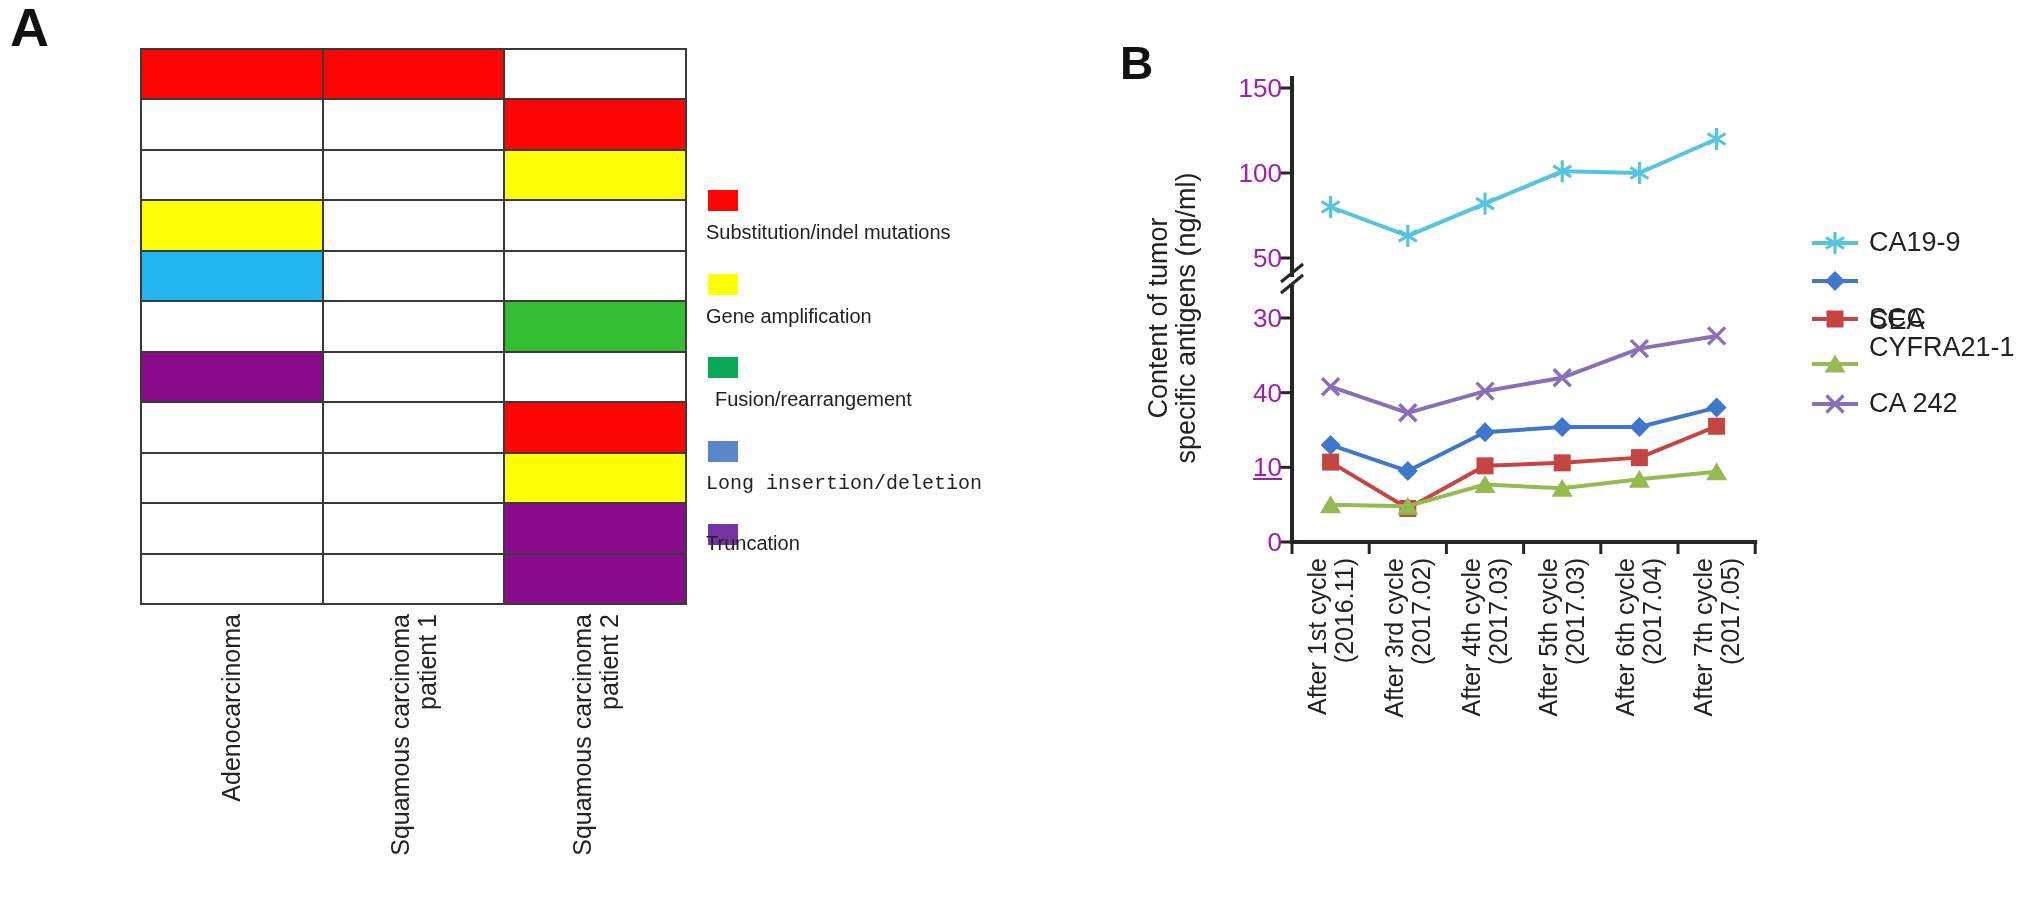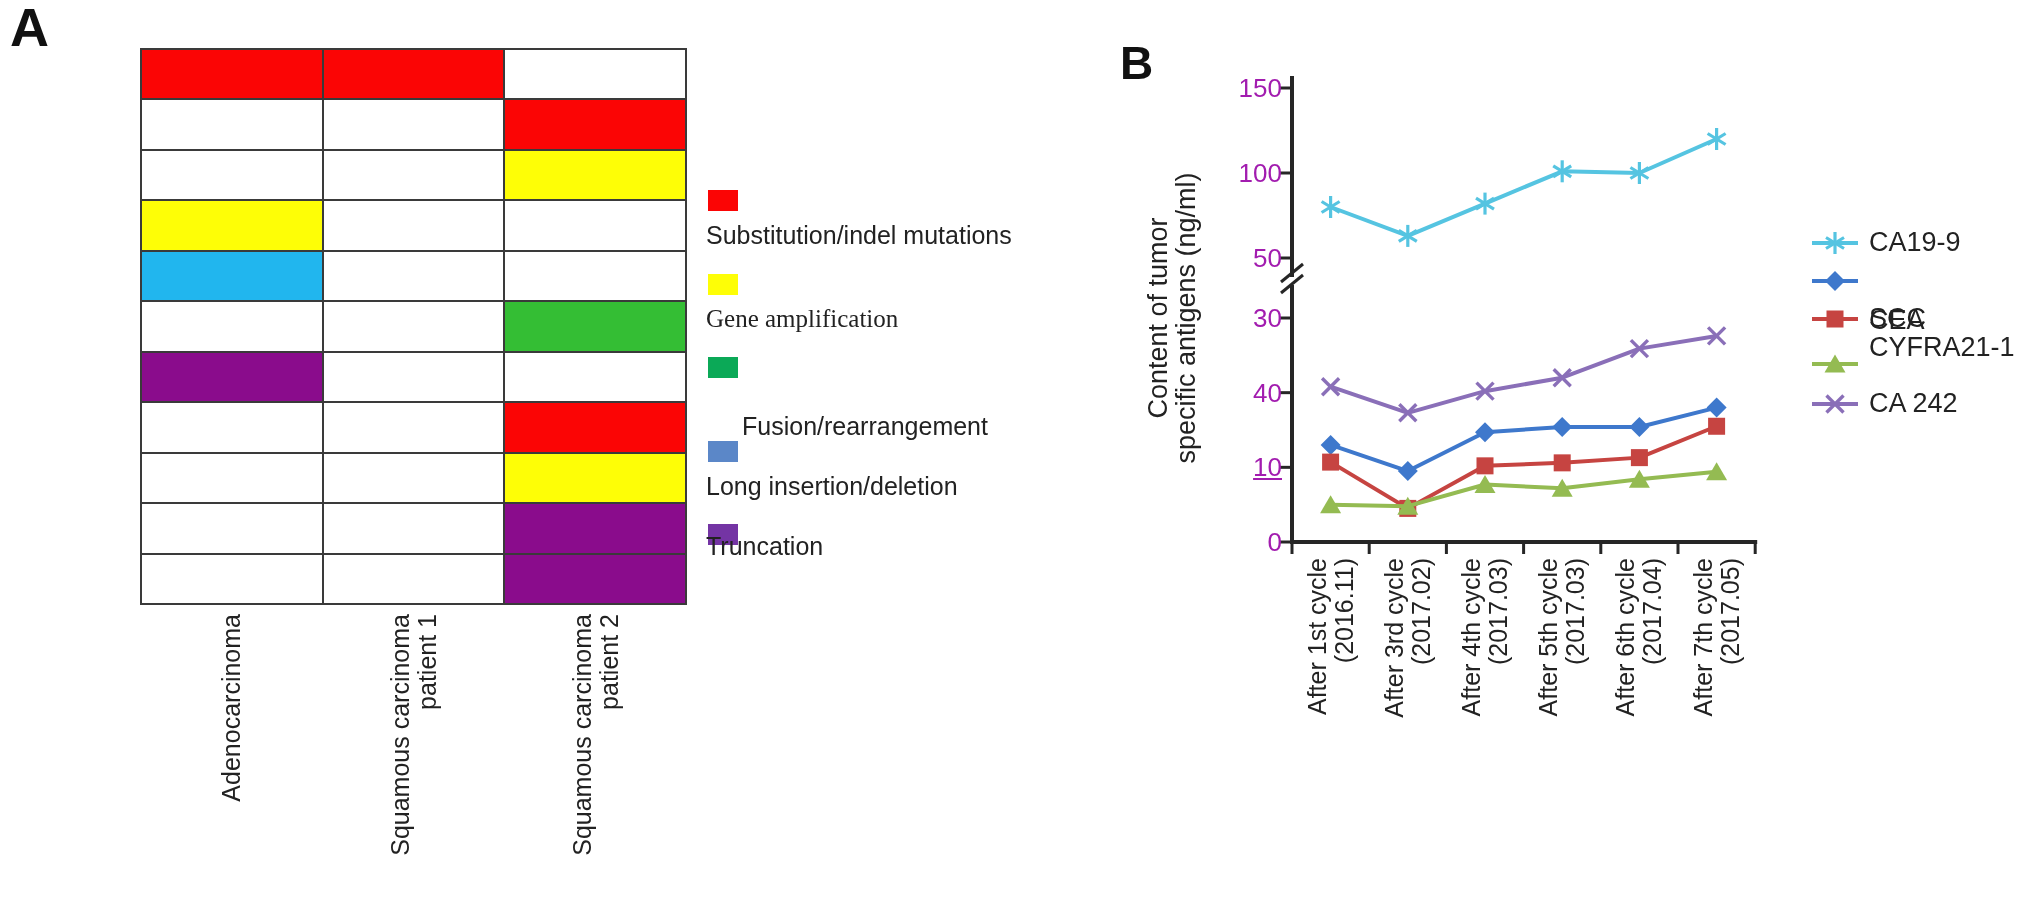--- a/index.html
+++ b/index.html
@@ -21,7 +21,7 @@
   .rotlabel{position:absolute;transform:rotate(-90deg);transform-origin:top right;
             text-align:right;font-size:25px;line-height:27px;color:#222;white-space:nowrap;}
   .legA-swatch{position:absolute;width:30px;height:21px;}
-  .legA-label{position:absolute;font-size:25px;color:#222;white-space:nowrap;}
+  .legA-label{position:absolute;font-size:20px;color:#222;white-space:nowrap;}
 
   
   #ytitle{position:absolute;left:922px;top:290px;width:500px;height:56px;

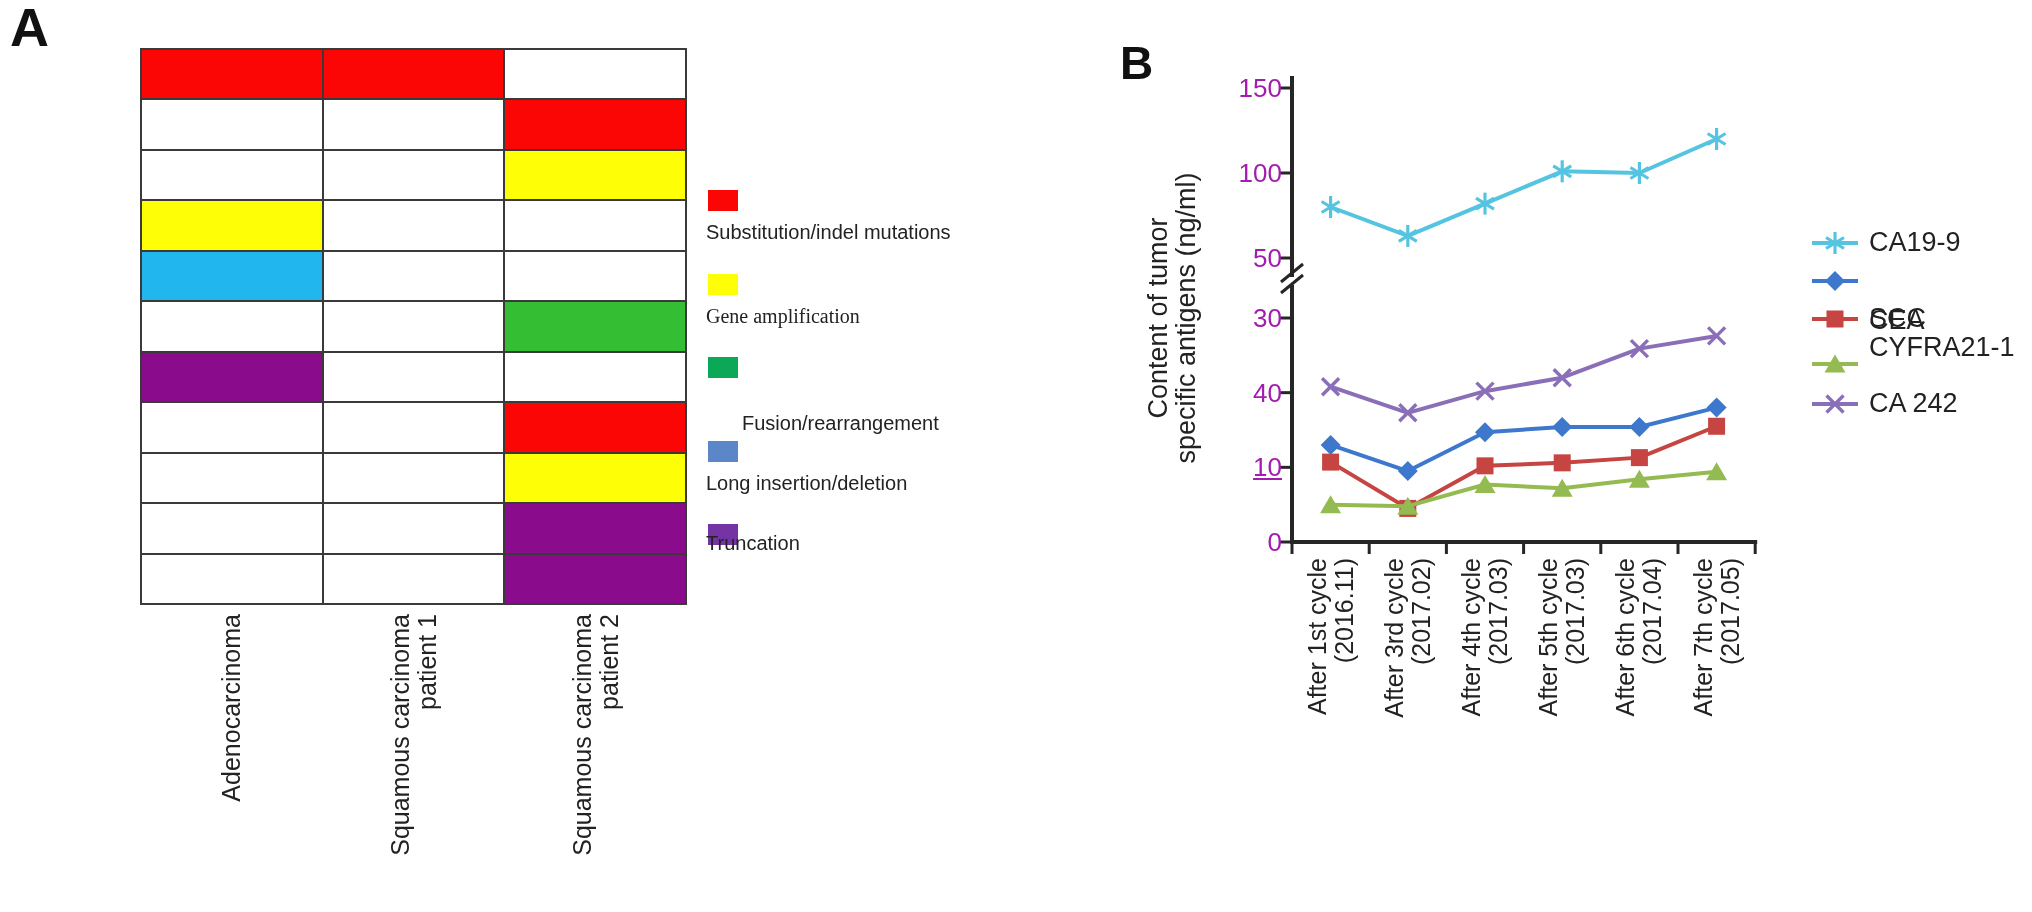--- a/index.html
+++ b/index.html
@@ -91,7 +91,7 @@
       <div class="legA-swatch" style="left: 708px; top: 190px; background: rgb(251, 5, 5);"></div>
       <div class="legA-label" style="left: 706px; top: 221px;">Substitution/indel mutations</div>
       <div class="legA-swatch" style="left: 708px; top: 273.5px; background: rgb(254, 254, 6);"></div>
-      <div class="legA-label" style="left: 706px; top: 304.5px; font-family: Liberation Serif, serif;">Gene amplification</div>
+      <div class="legA-label" style="left: 706px; top: 304.5px;">Gene amplification</div>
       <div class="legA-swatch" style="left: 708px; top: 357px; background: rgb(11, 169, 87);"></div>
       <div class="legA-label" style="left: 742px; top: 388px; margin-top: 24px;">Fusion/rearrangement</div>
       <div class="legA-swatch" style="left: 708px; top: 440.5px; background: rgb(91, 135, 200);"></div>

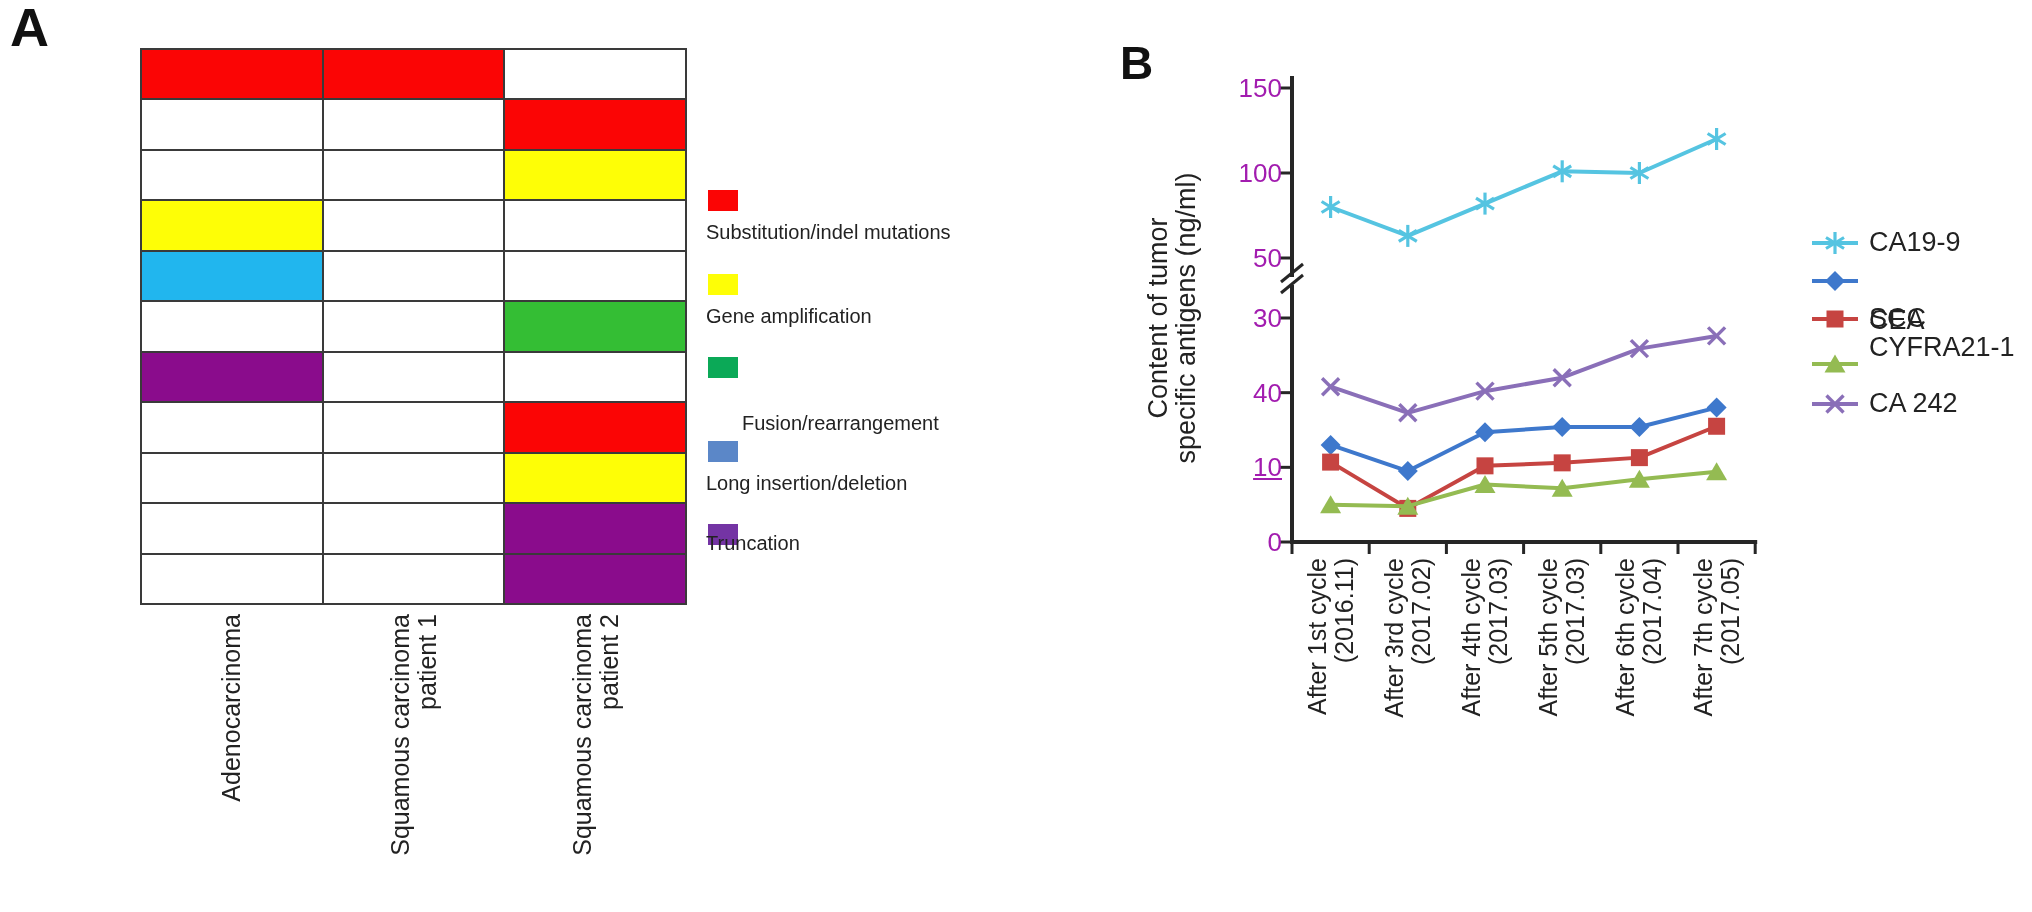--- a/index.html
+++ b/index.html
@@ -93,7 +93,7 @@
       <div class="legA-swatch" style="left: 708px; top: 273.5px; background: rgb(254, 254, 6);"></div>
       <div class="legA-label" style="left: 706px; top: 304.5px;">Gene amplification</div>
       <div class="legA-swatch" style="left: 708px; top: 357px; background: rgb(11, 169, 87);"></div>
-      <div class="legA-label" style="left: 742px; top: 388px; margin-top: 24px;">Fusion/rearrangement</div>
+      <div class="legA-label" style="left: 715px; top: 388px;">Fusion/rearrangement</div>
       <div class="legA-swatch" style="left: 708px; top: 440.5px; background: rgb(91, 135, 200);"></div>
       <div class="legA-label" style="left: 706px; top: 471.5px;">Long insertion/deletion</div>
       <div class="legA-swatch" style="left: 708px; top: 524px; background: rgb(116, 52, 164);"></div>

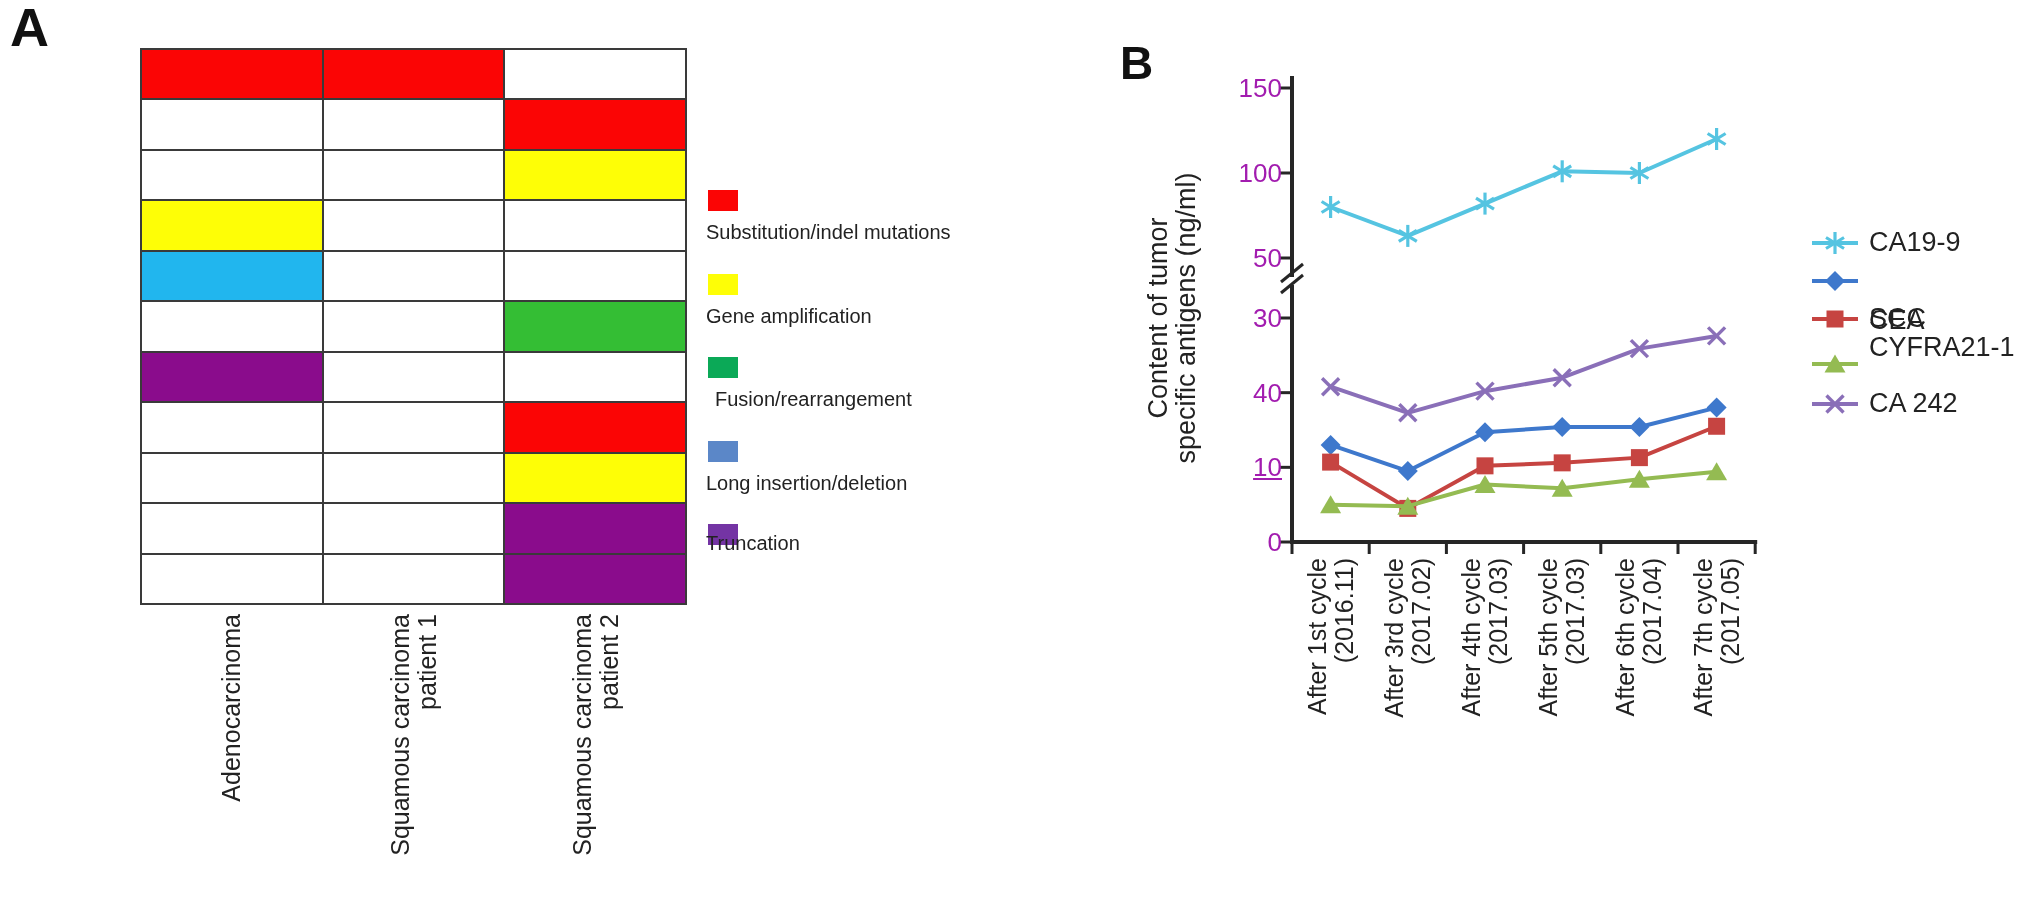--- a/index.html
+++ b/index.html
@@ -95,7 +95,7 @@
       <div class="legA-swatch" style="left: 708px; top: 357px; background: rgb(11, 169, 87);"></div>
       <div class="legA-label" style="left: 715px; top: 388px;">Fusion/rearrangement</div>
       <div class="legA-swatch" style="left: 708px; top: 440.5px; background: rgb(91, 135, 200);"></div>
-      <div class="legA-label" style="left: 706px; top: 471.5px;">Long insertion/deletion</div>
+      <div class="legA-label" style="left: 706px; top: 471.5px; font-family: Liberation Mono, monospace;">Long insertion/deletion</div>
       <div class="legA-swatch" style="left: 708px; top: 524px; background: rgb(116, 52, 164);"></div>
       <div class="legA-label" style="left: 706px; top: 532px;">Truncation</div>
     </div>

